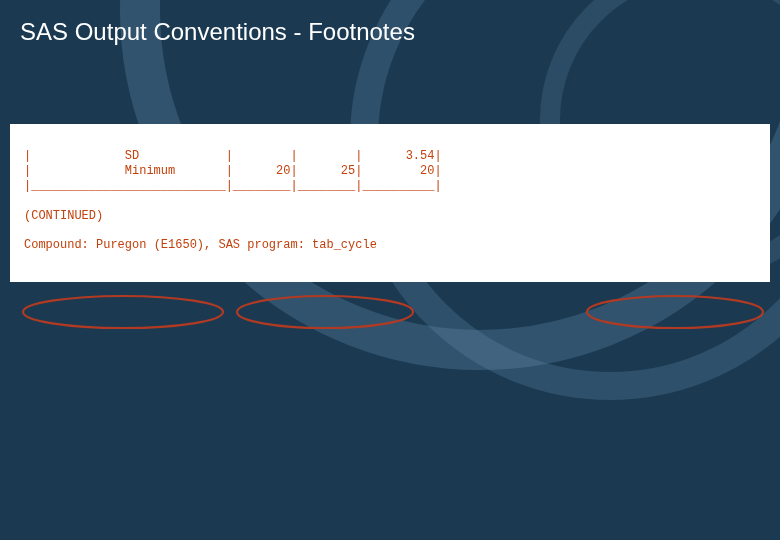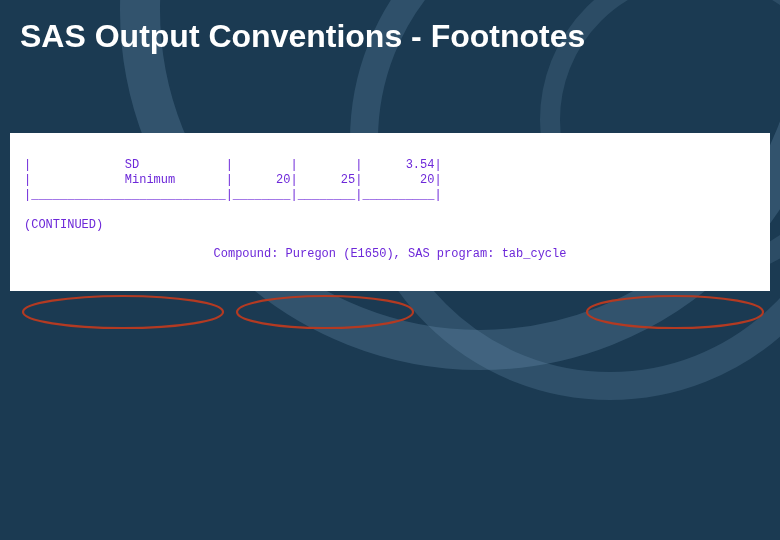--- a/index.html
+++ b/index.html
@@ -30,8 +30,8 @@
     position: relative;
     z-index: 2;
     color: #ffffff;
-    font-size: 32px;
-    font-weight: bold;
+    font-size: 24px;
+    font-weight: normal;
     padding: 18px 20px 8px 20px;
   }
 

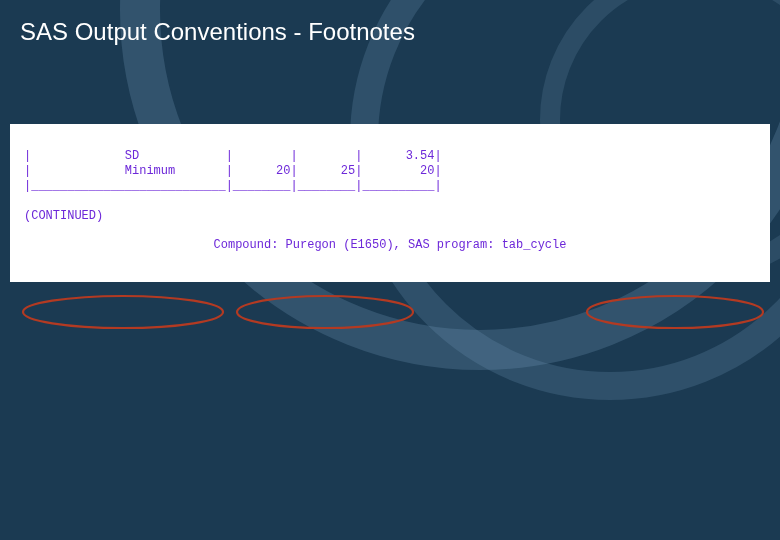--- a/index.html
+++ b/index.html
@@ -43,7 +43,7 @@
     padding: 10px 14px 14px 14px;
     font-family: "Courier New", Courier, monospace;
     font-size: 12px;
-    color: #6d28d9;
+    color: #c2410c;
     line-height: 1.25;
     white-space: pre;
   }

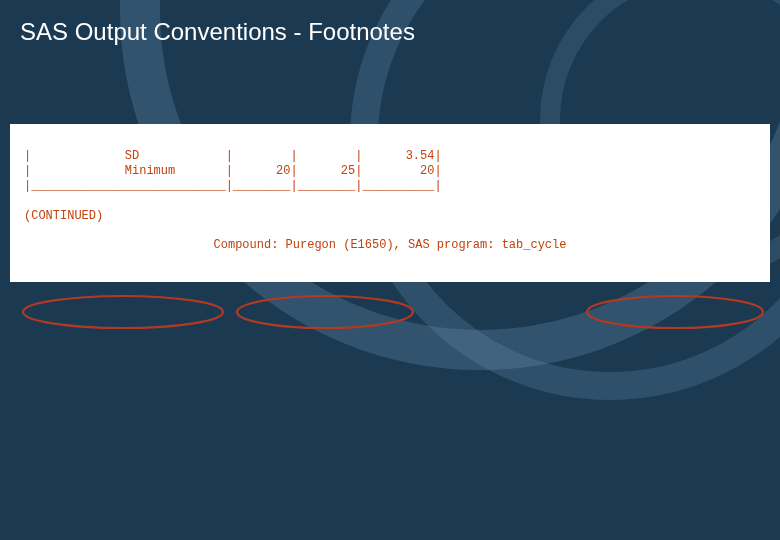--- a/index.html
+++ b/index.html
@@ -50,7 +50,7 @@
 
   .footline {
     display: flex;
-    justify-content: center;
+    justify-content: space-between;
     align-items: baseline;
     white-space: normal;
     margin-top: 14px;

